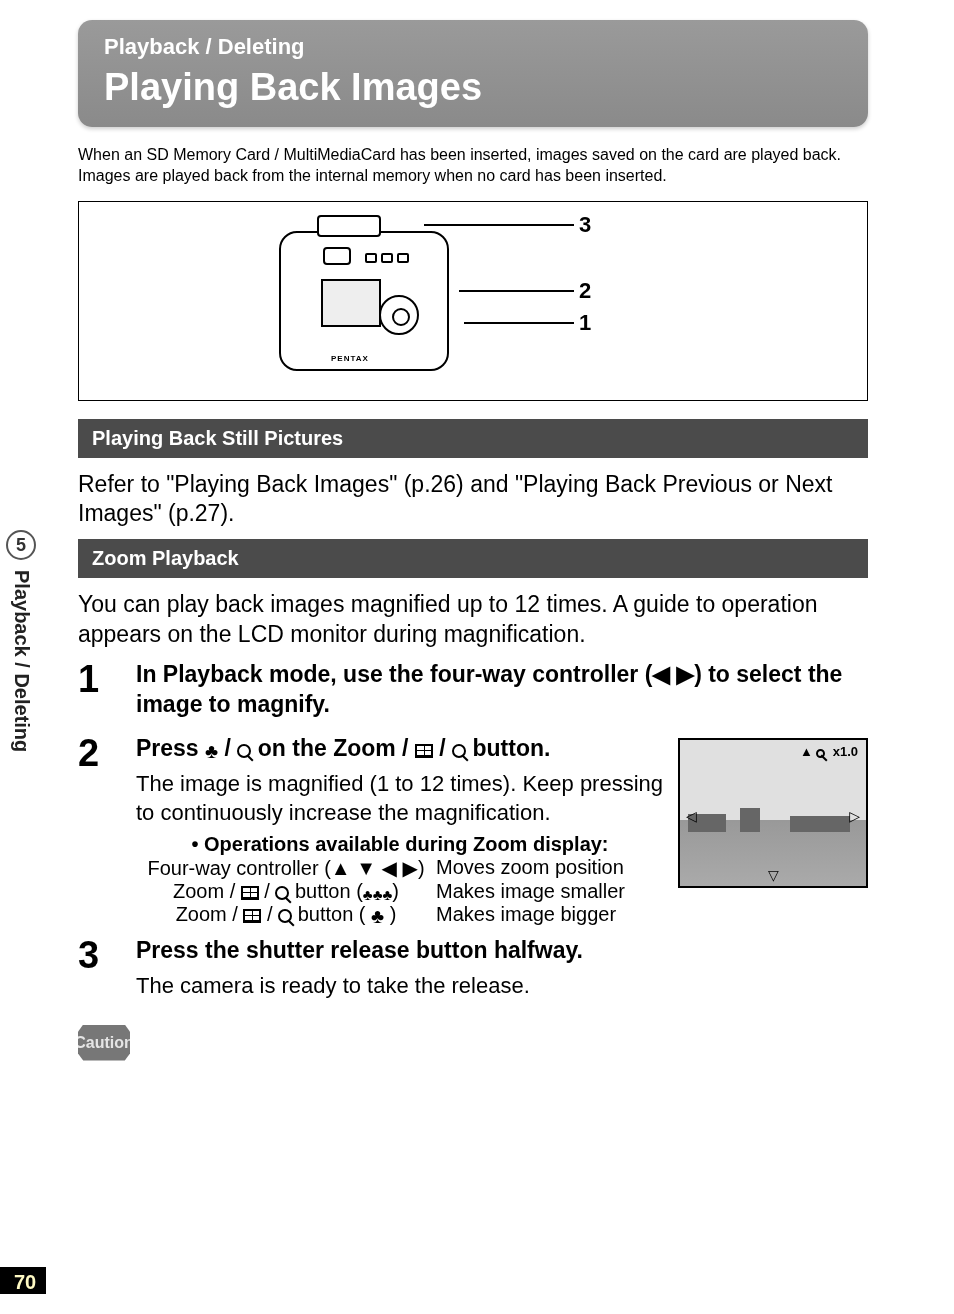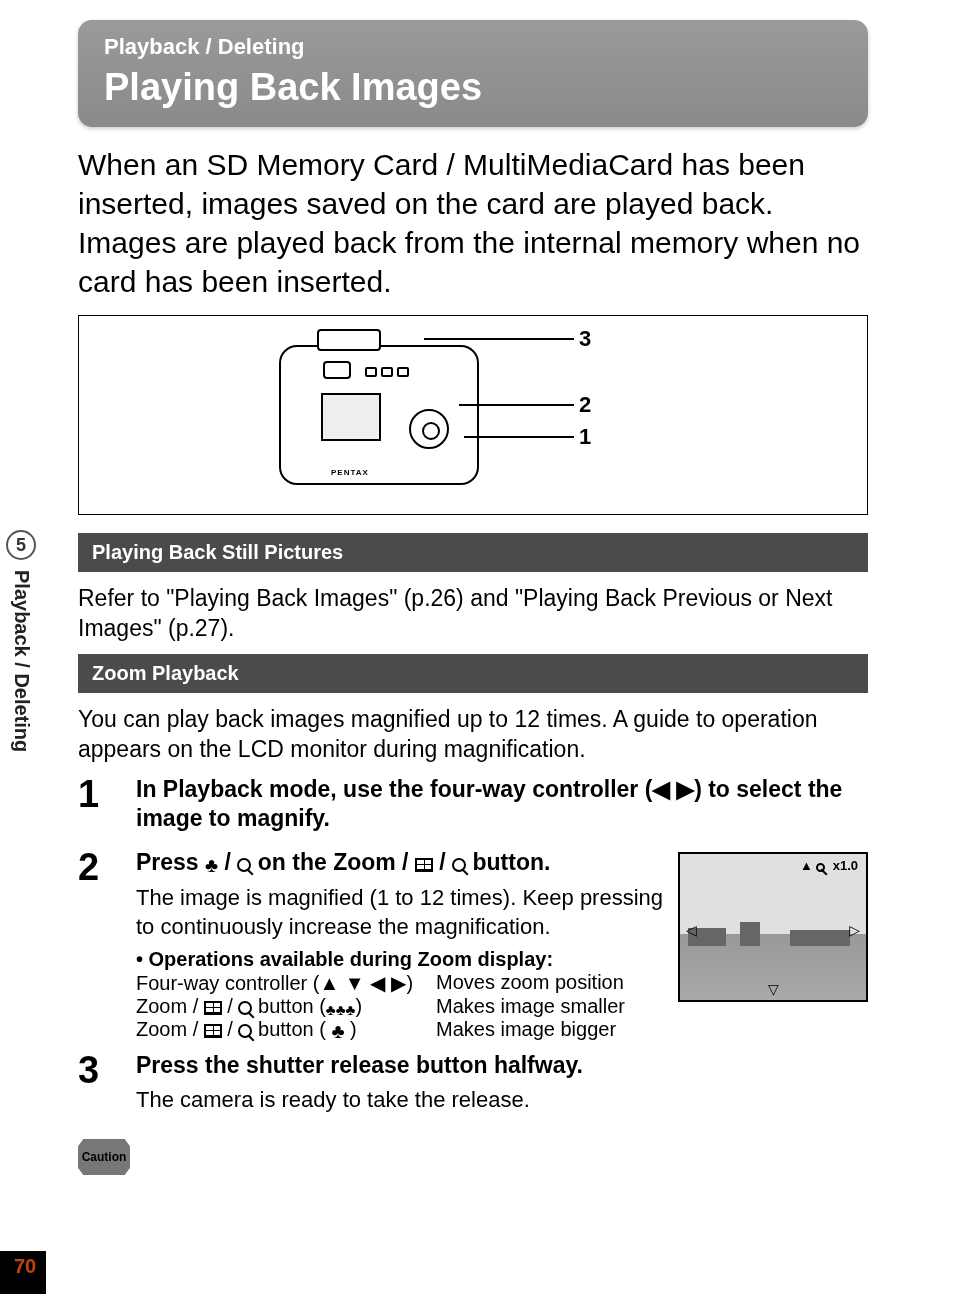--- a/index.html
+++ b/index.html
@@ -76,7 +76,7 @@
     font-weight: bold;
   }
   .lead {
-    font-size: 30px;
+    font-size: 16px;
     line-height: 1.3;
     margin-bottom: 14px;
   }

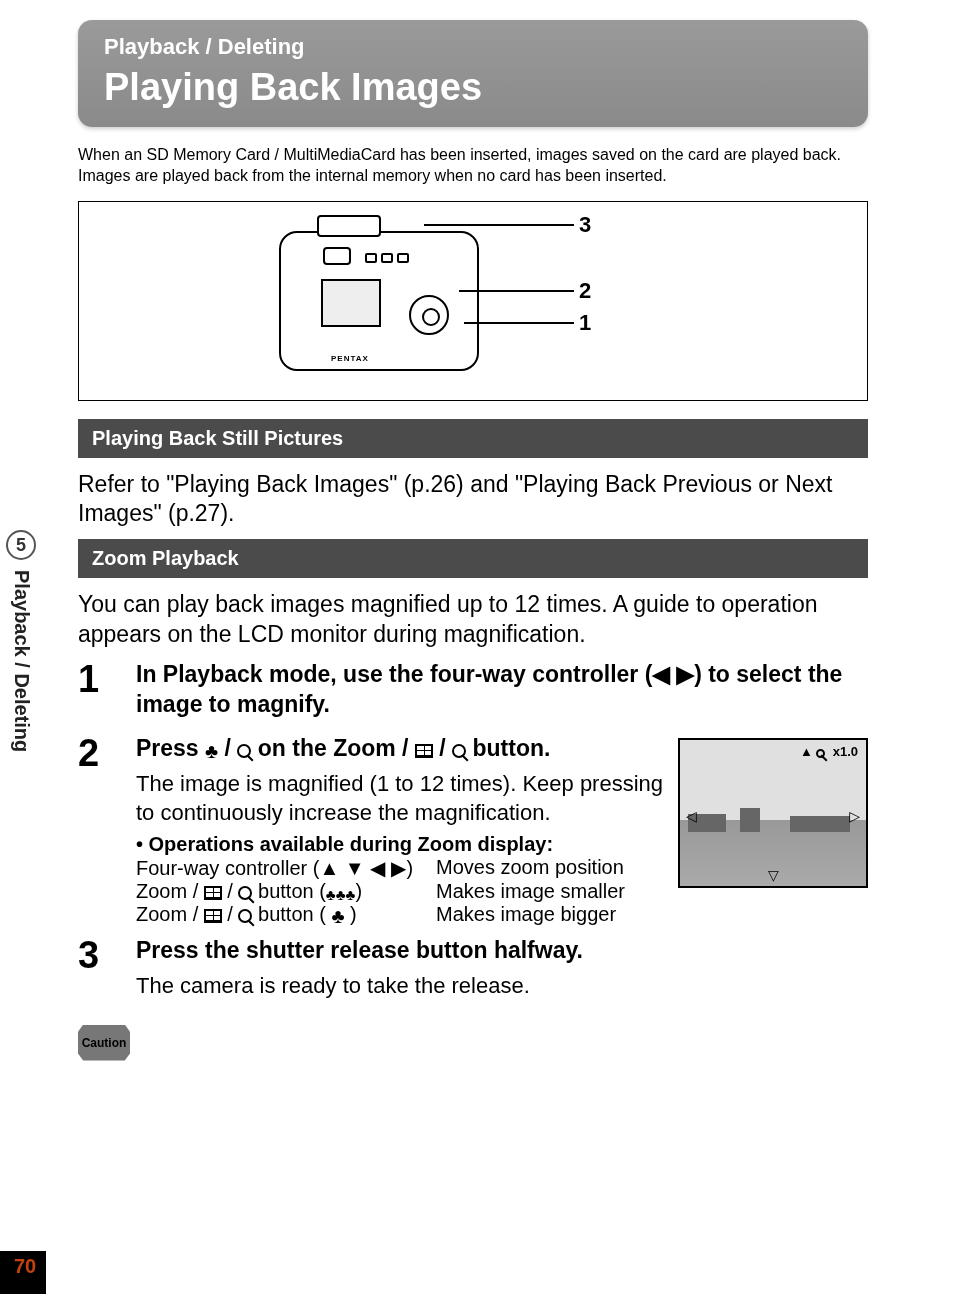--- a/index.html
+++ b/index.html
@@ -90,7 +90,7 @@
     padding-left: 200px;
   }
   .camera {
-    width: 200px; height: 140px;
+    width: 170px; height: 140px;
     border: 2px solid #000;
     border-radius: 18px;
     background: #fff;

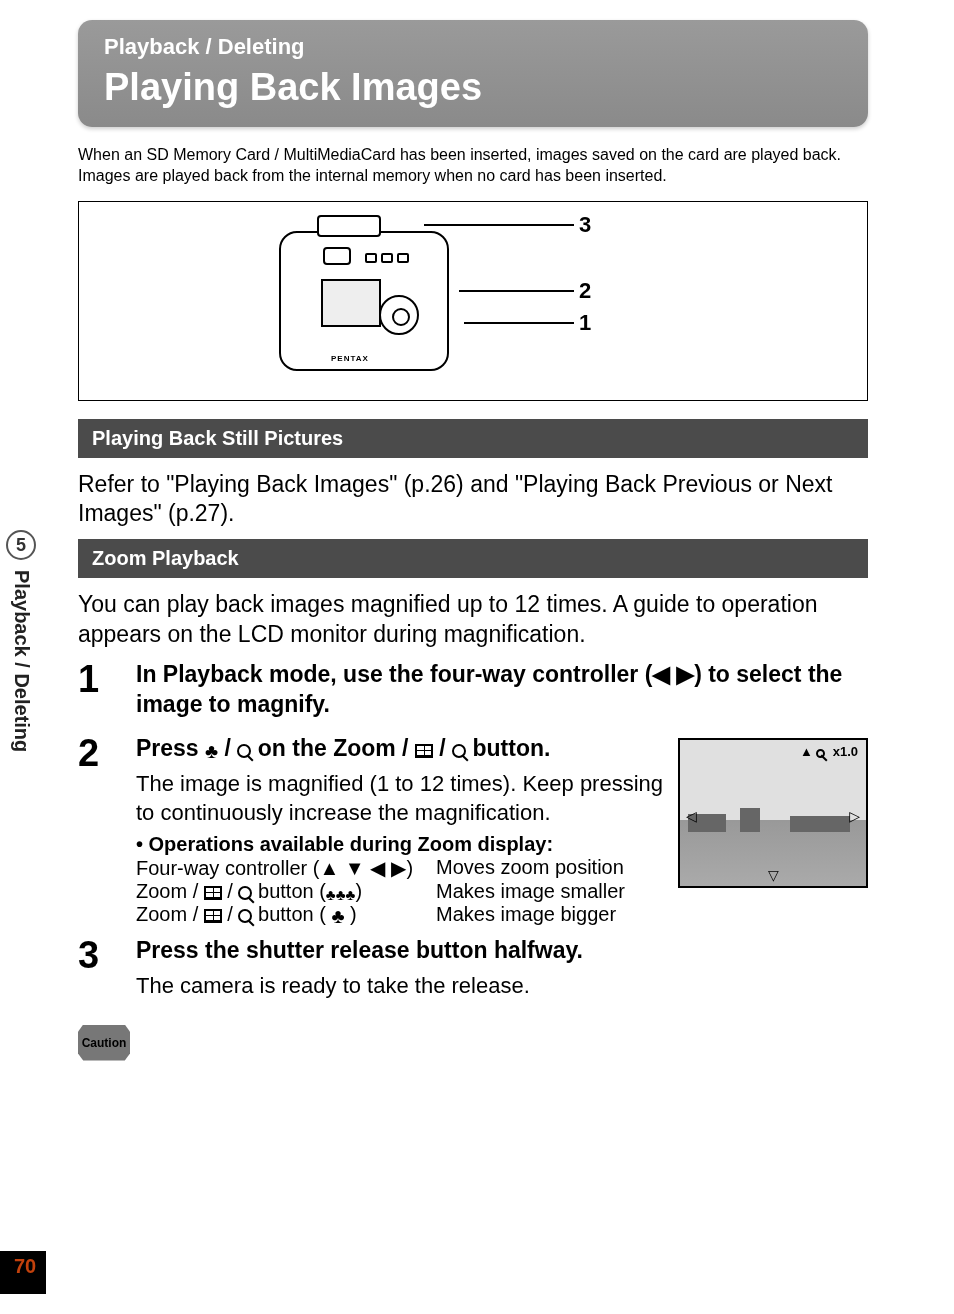--- a/index.html
+++ b/index.html
@@ -197,6 +197,7 @@
     font-size: 20px;
     font-weight: bold;
     margin-top: 6px;
+    text-align: center;
   }
   .ops-row {
     font-size: 20px;

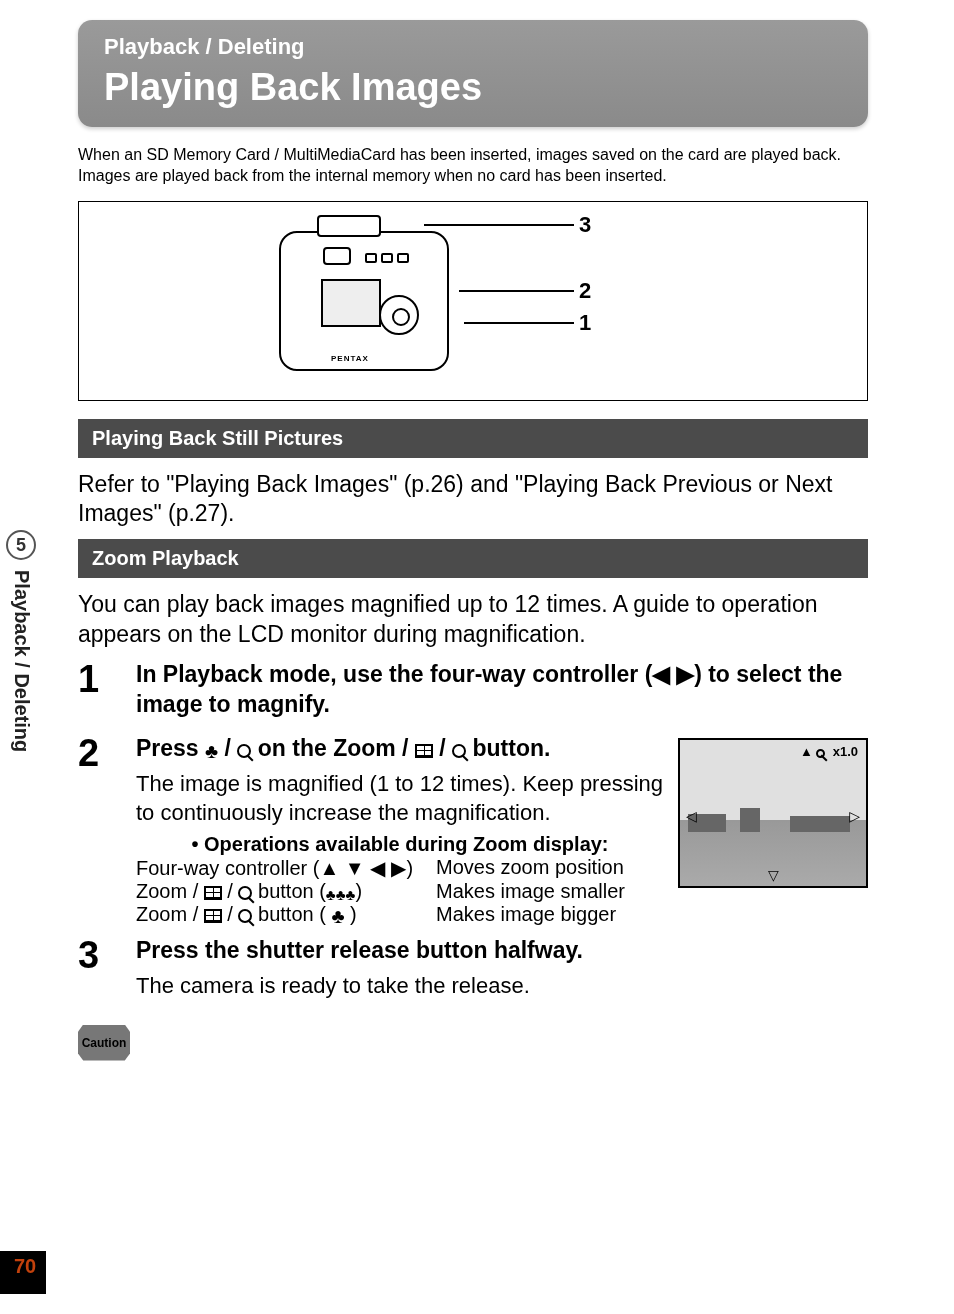--- a/index.html
+++ b/index.html
@@ -203,7 +203,7 @@
     font-size: 20px;
     display: flex;
   }
-  .ops-left { width: 300px; }
+  .ops-left { width: 300px; text-align: center; }
   .ops-right { flex: 1; }
   .zoom-preview {
     float: right;

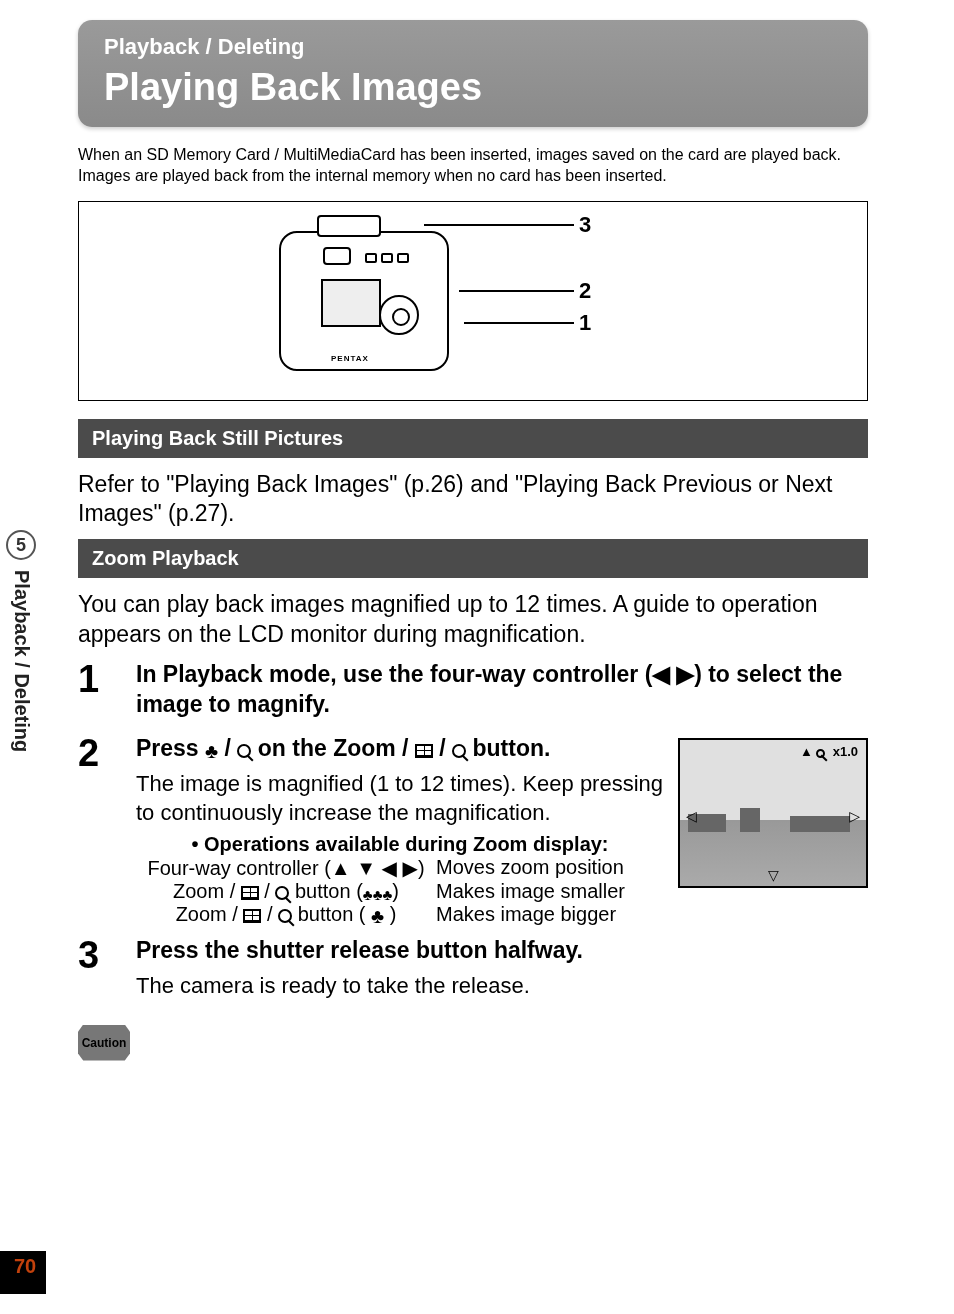--- a/index.html
+++ b/index.html
@@ -246,8 +246,8 @@
   .caution-badge {
     width: 52px; height: 36px;
     background: #777;
-    color: #000000;
-    font-size: 12px;
+    color: #e5e5e5;
+    font-size: 16px;
     font-weight: bold;
     display: flex;
     align-items: center;

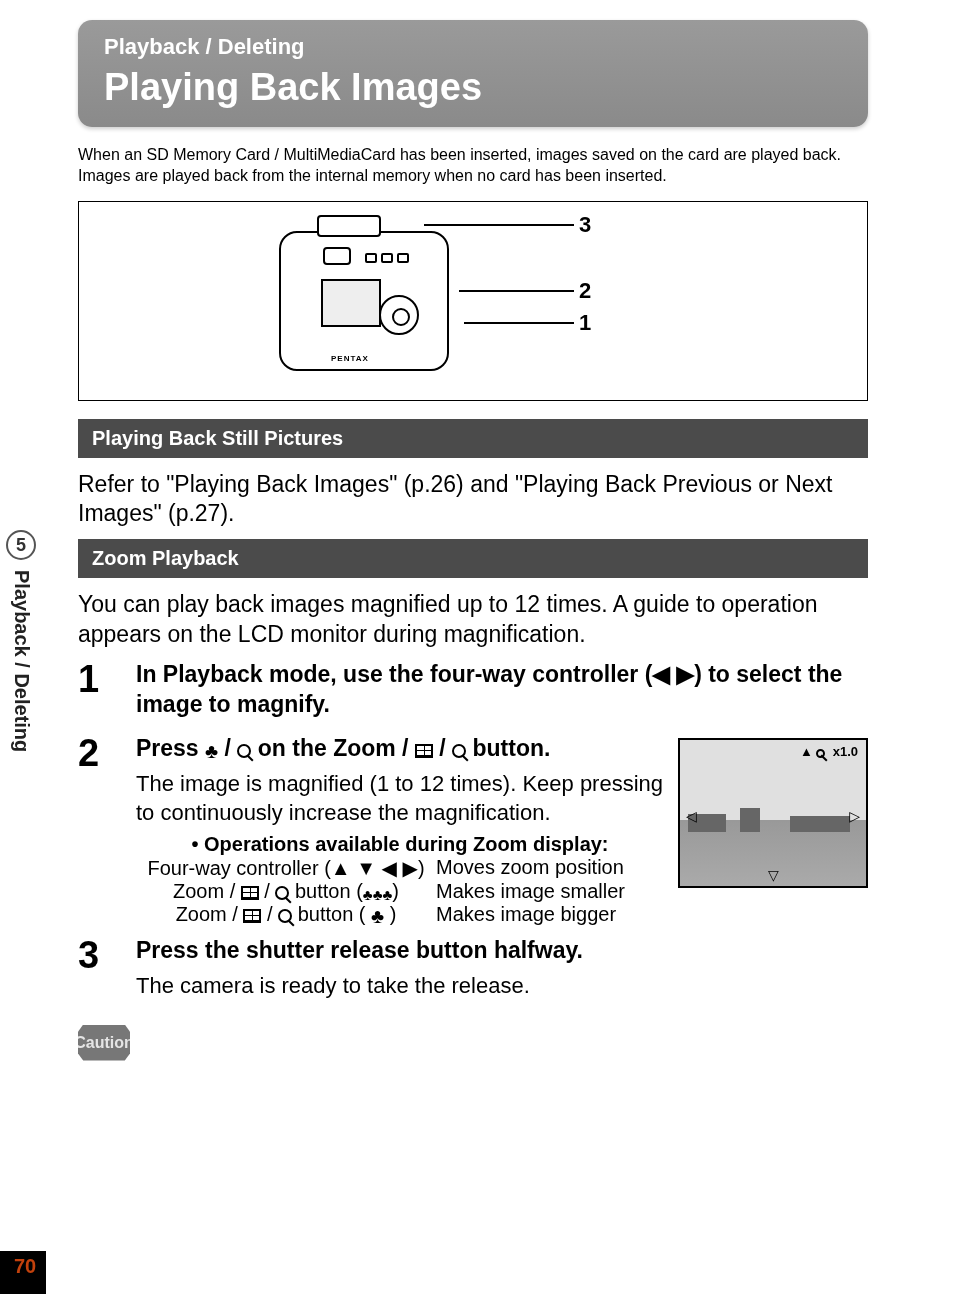--- a/index.html
+++ b/index.html
@@ -47,10 +47,10 @@
     left: 0;
     bottom: 20px;
     background: #000;
-    color: #c2410c;
+    color: #fef9c3;
     font-weight: bold;
     font-size: 20px;
-    padding: 4px 10px 16px 14px;
+    padding: 4px 10px 0 14px;
   }
   .content {
     position: absolute;

